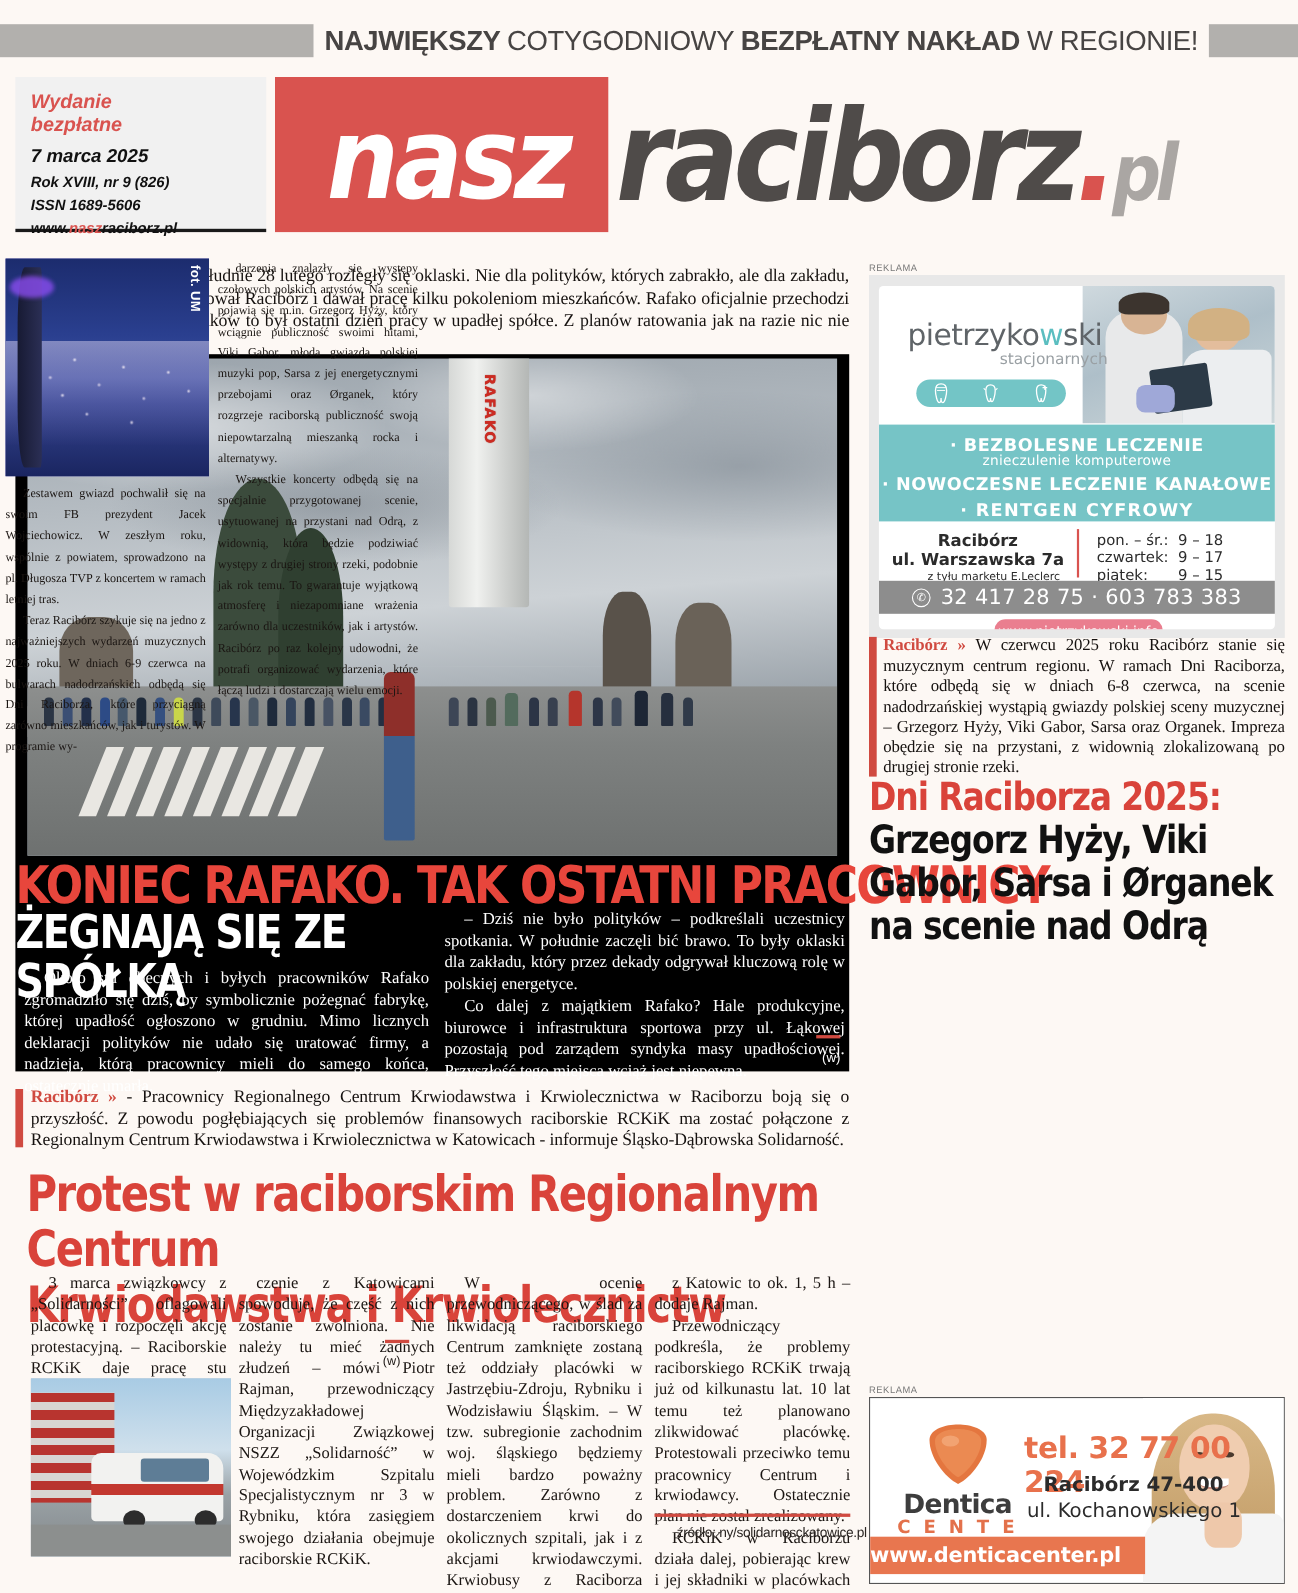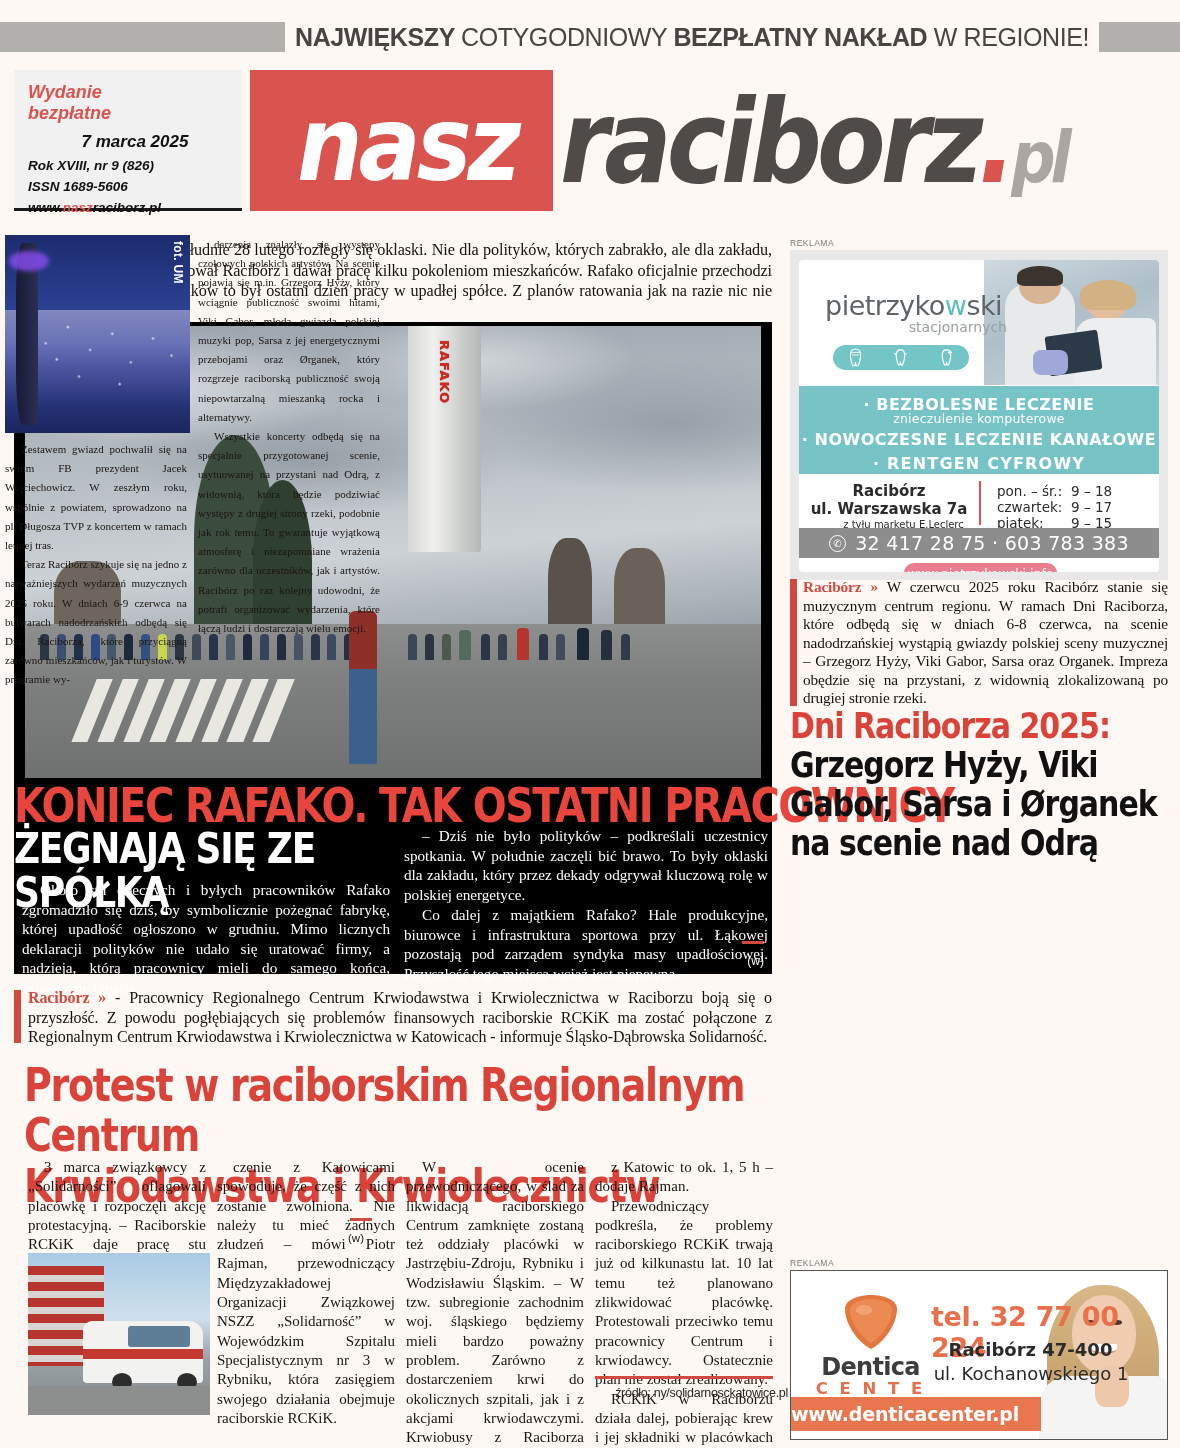--- a/index.html
+++ b/index.html
@@ -33,7 +33,7 @@
     font-family:"Liberation Sans", sans-serif;
   }
   .mh-free { color:#d9534f; font-weight:700; font-style:italic; font-size:18px; line-height:21px; }
-  .mh-date { color:#111; font-weight:700; font-style:italic; font-size:17px; margin-top:8px;text-align:center; }
+  .mh-date { color:#111; font-weight:700; font-style:italic; font-size:17px; margin-top:8px; }
   .mh-year, .mh-issn, .mh-www { color:#111; font-weight:700; font-style:italic; font-size:13.5px; margin-top:6px; }
   .mh-www .nasz { color:#d9534f; }
   .mh-redblock { position:absolute; left:250px; top:0; width:303px; height:141px; background:#d9534f; }

